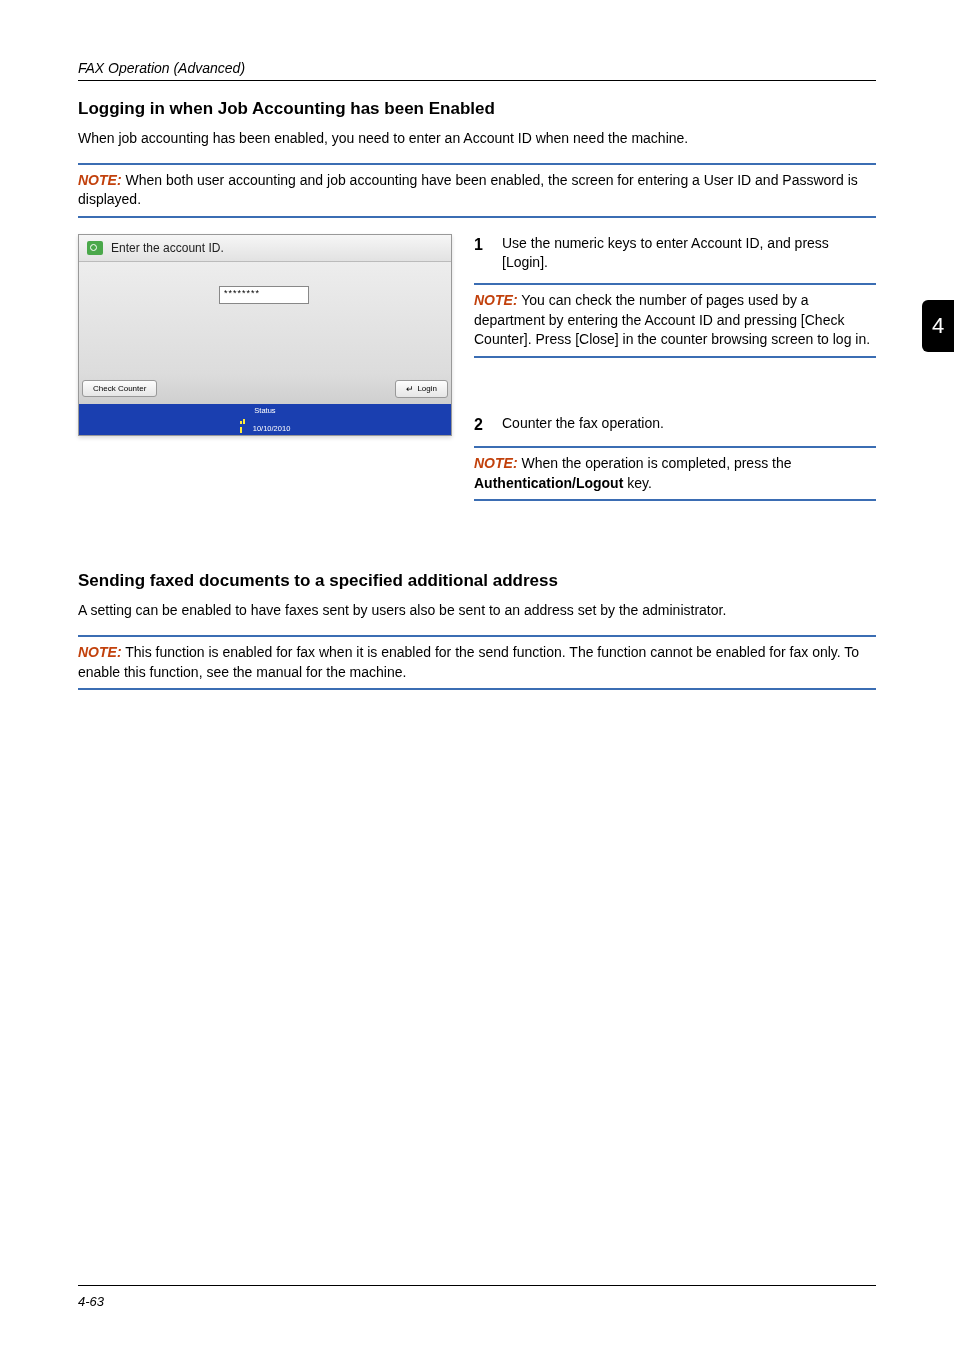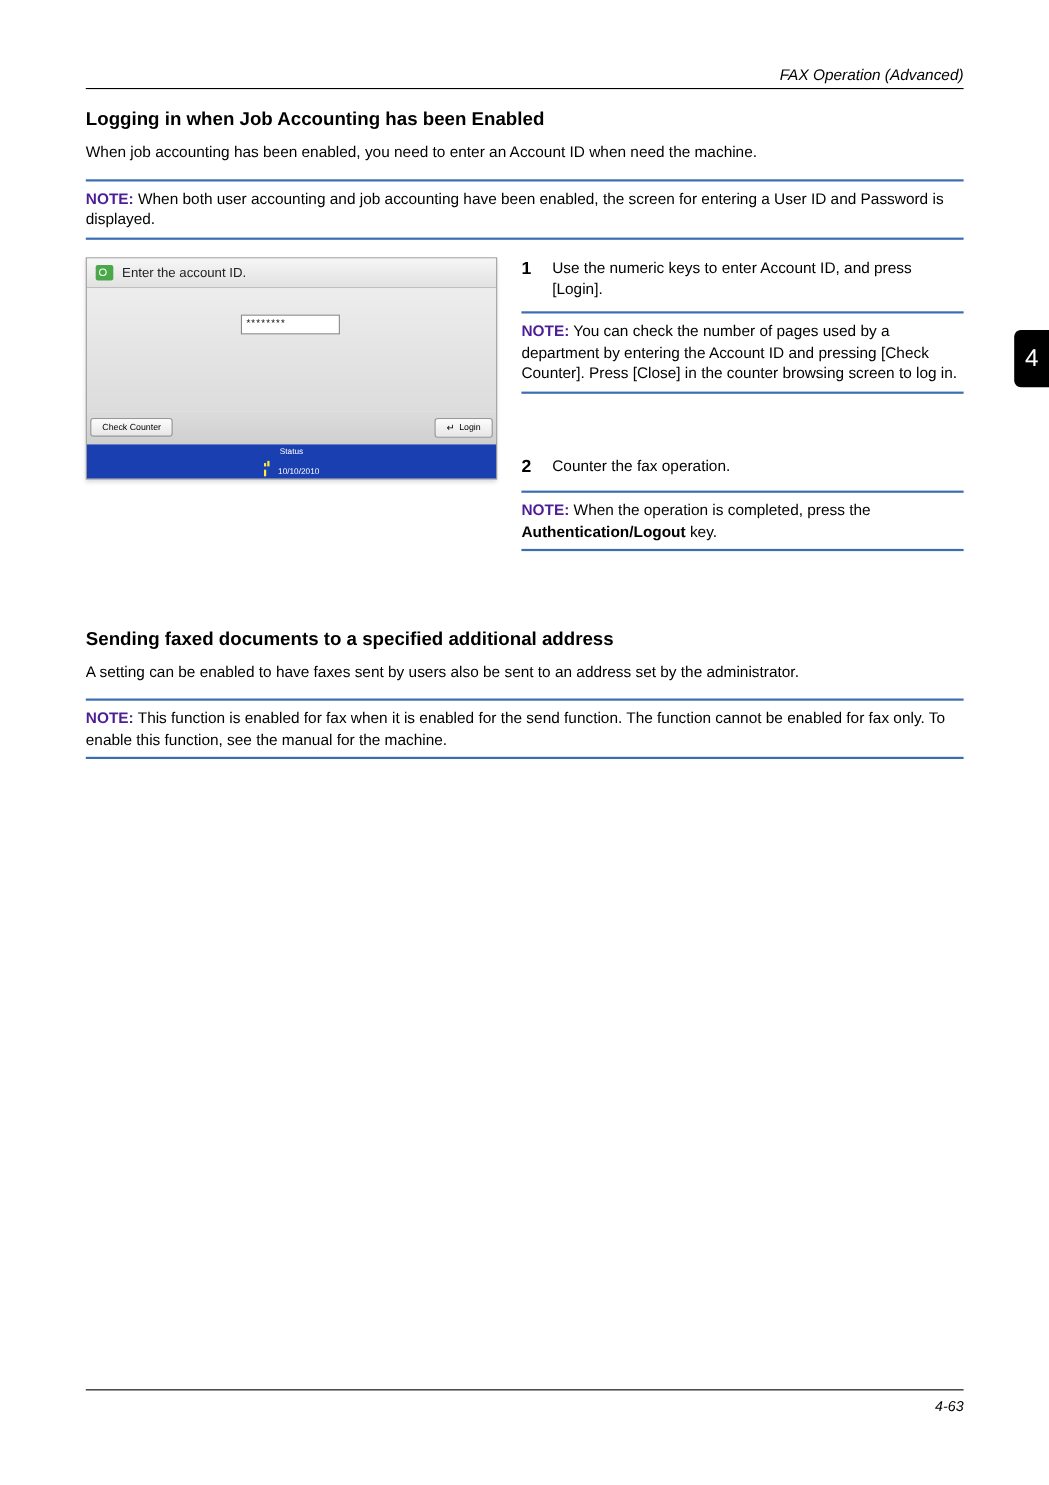--- a/index.html
+++ b/index.html
@@ -17,7 +17,7 @@
     position: relative;
   }
   .running-head {
-    text-align: right;
+    text-align: left;
     font-style: italic;
     font-size: 14px;
     margin-bottom: 4px;

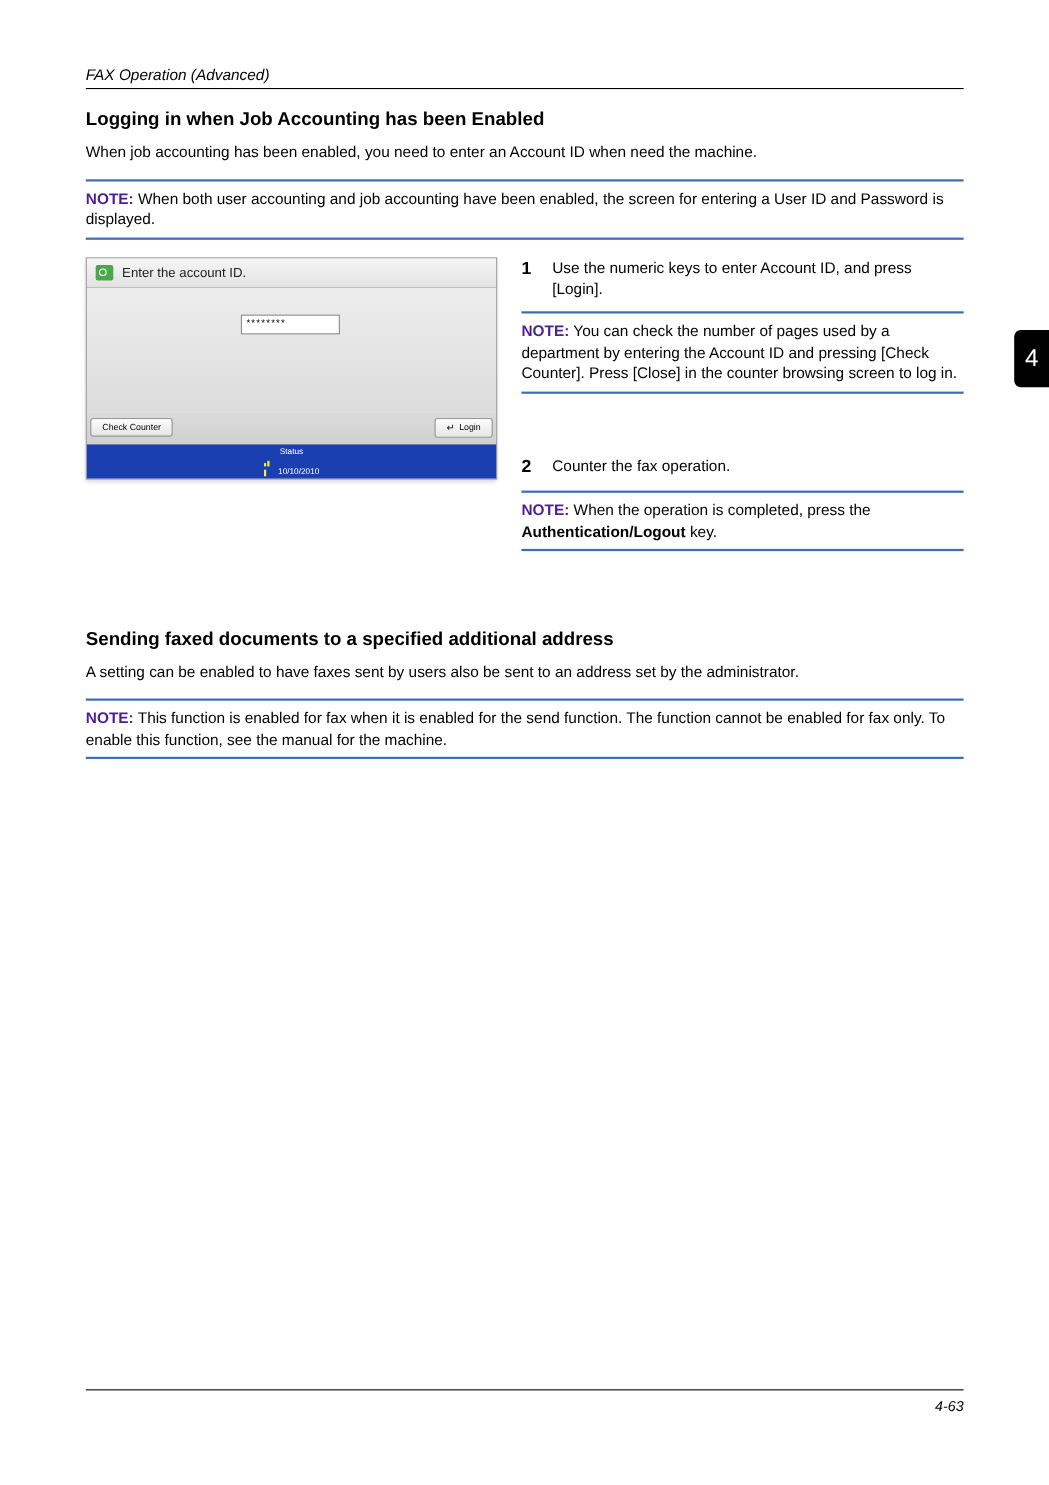--- a/index.html
+++ b/index.html
@@ -46,8 +46,9 @@
     line-height: 1.4;
   }
   .note-label {
-    color: #4c1d95;
+    color: #c2410c;
     font-weight: bold;
+    font-style: italic;
   }
   .two-col {
     display: flex;

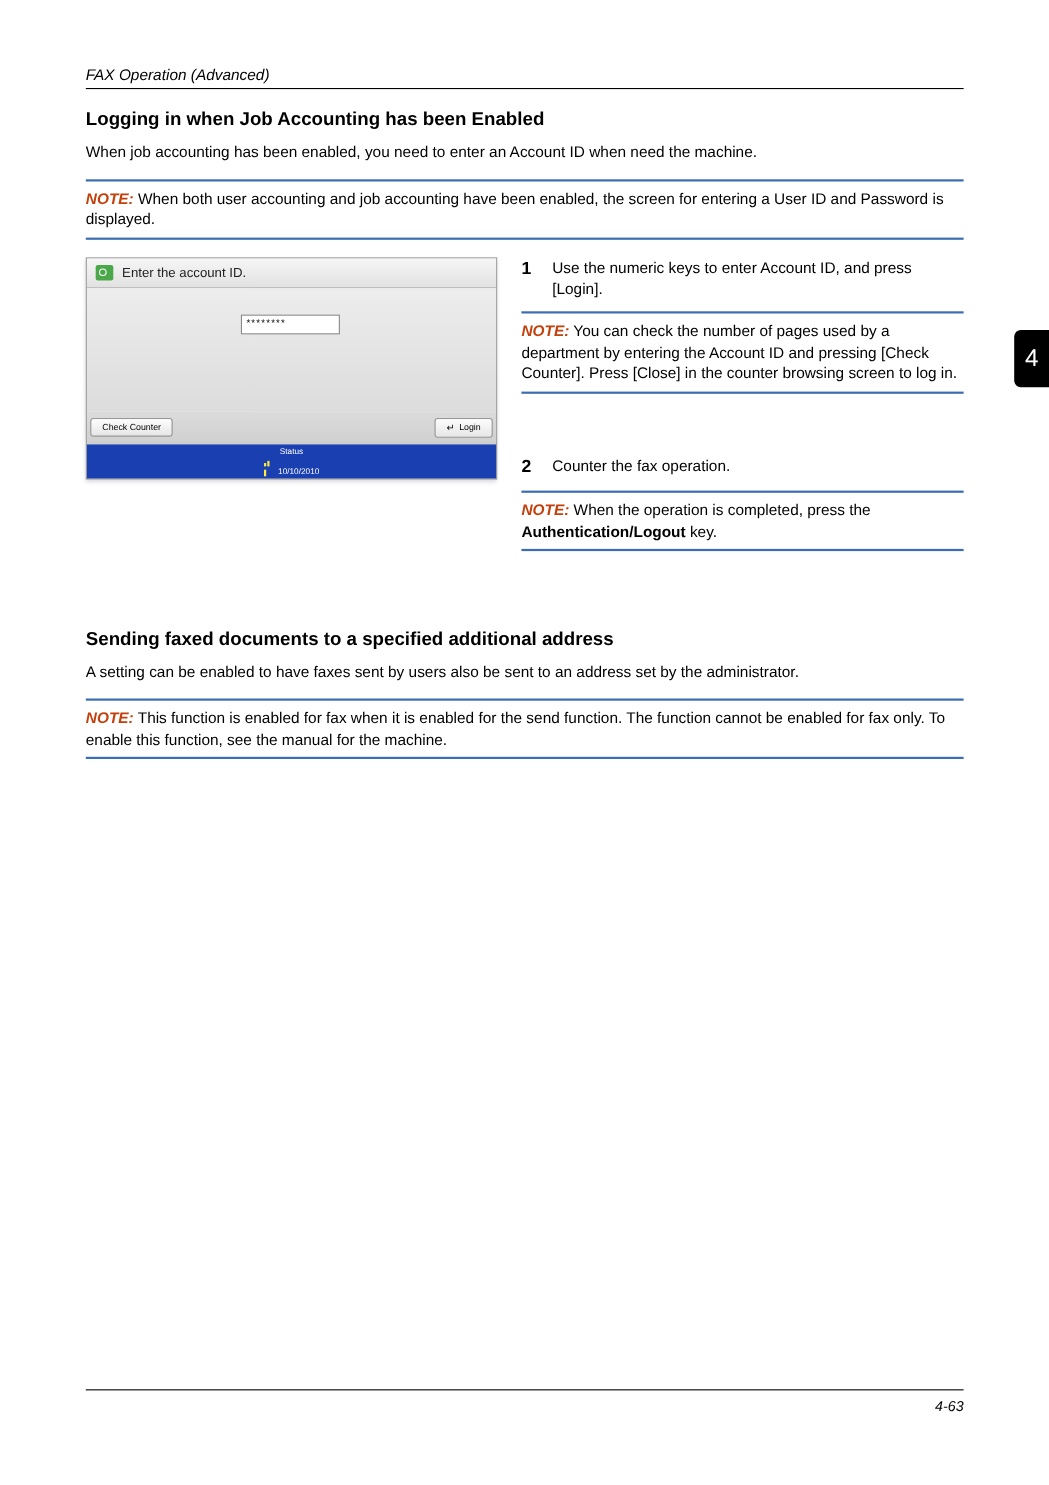--- a/index.html
+++ b/index.html
@@ -92,10 +92,10 @@
   }
   .footer {
     position: absolute;
-    bottom: 62px;
+    bottom: 40px;
     left: 78px;
     right: 78px;
-    text-align: right;
+    text-align: left;
   }
   .footer-rule {
     border: none;

